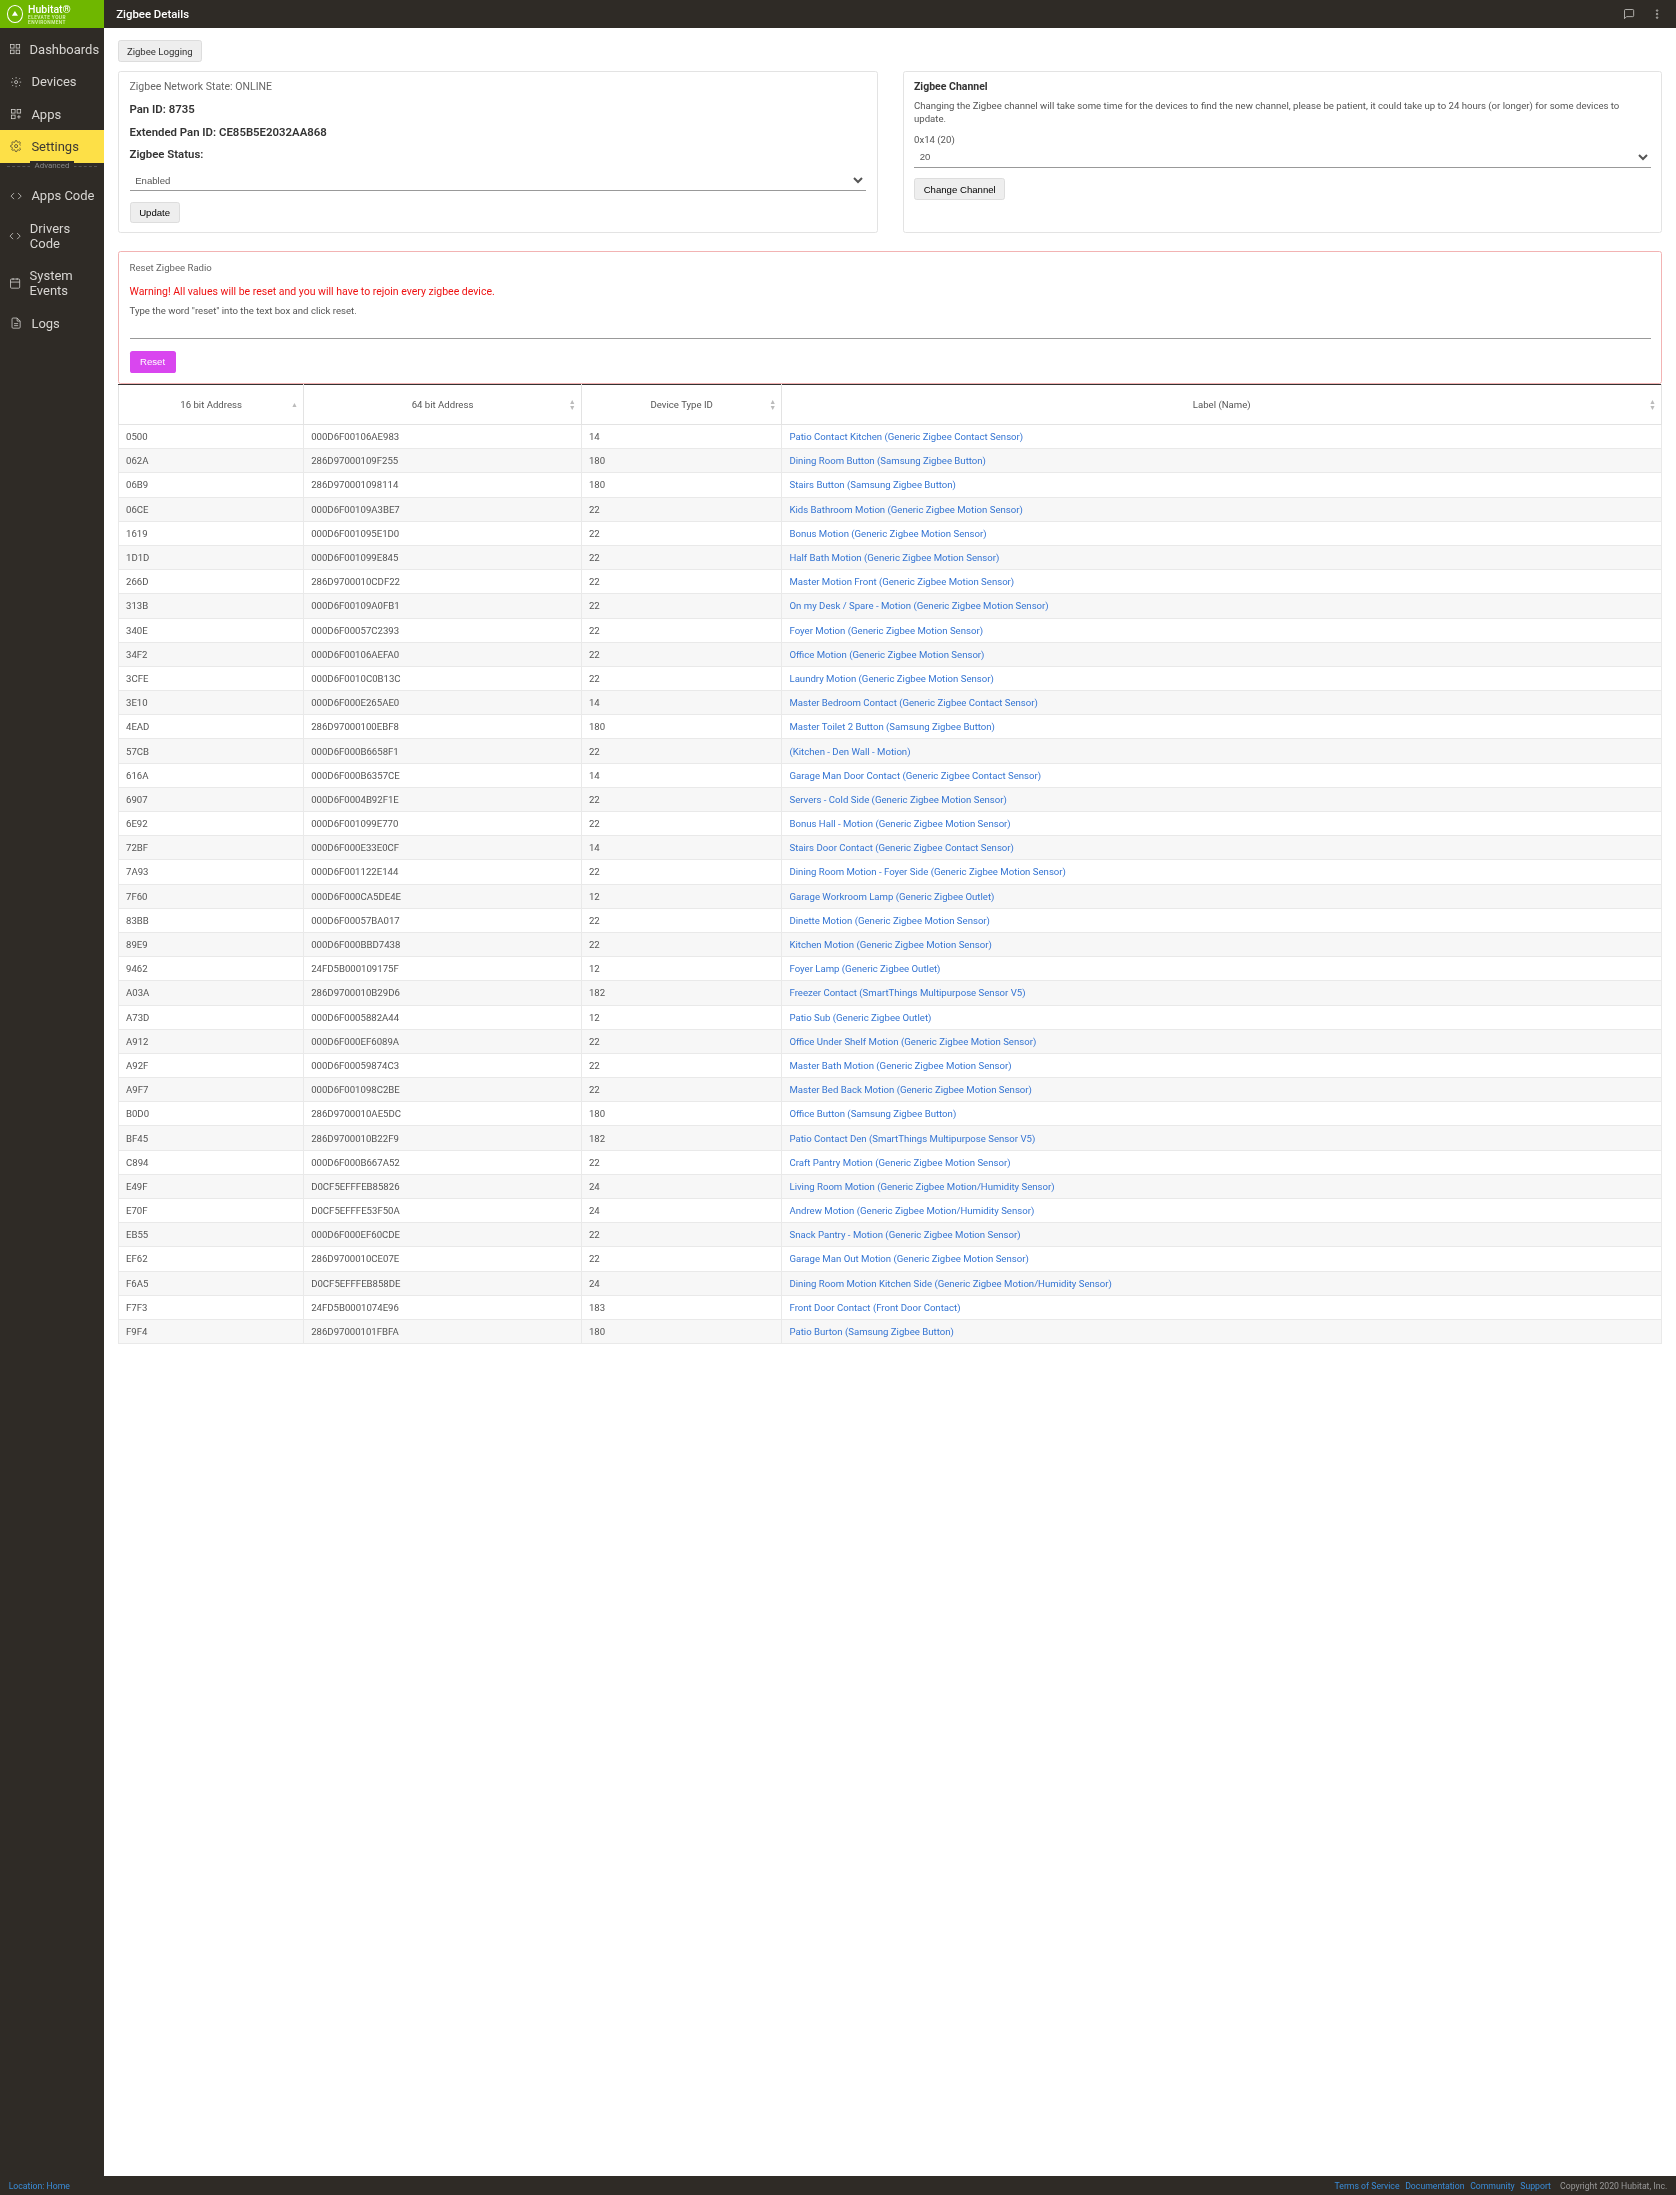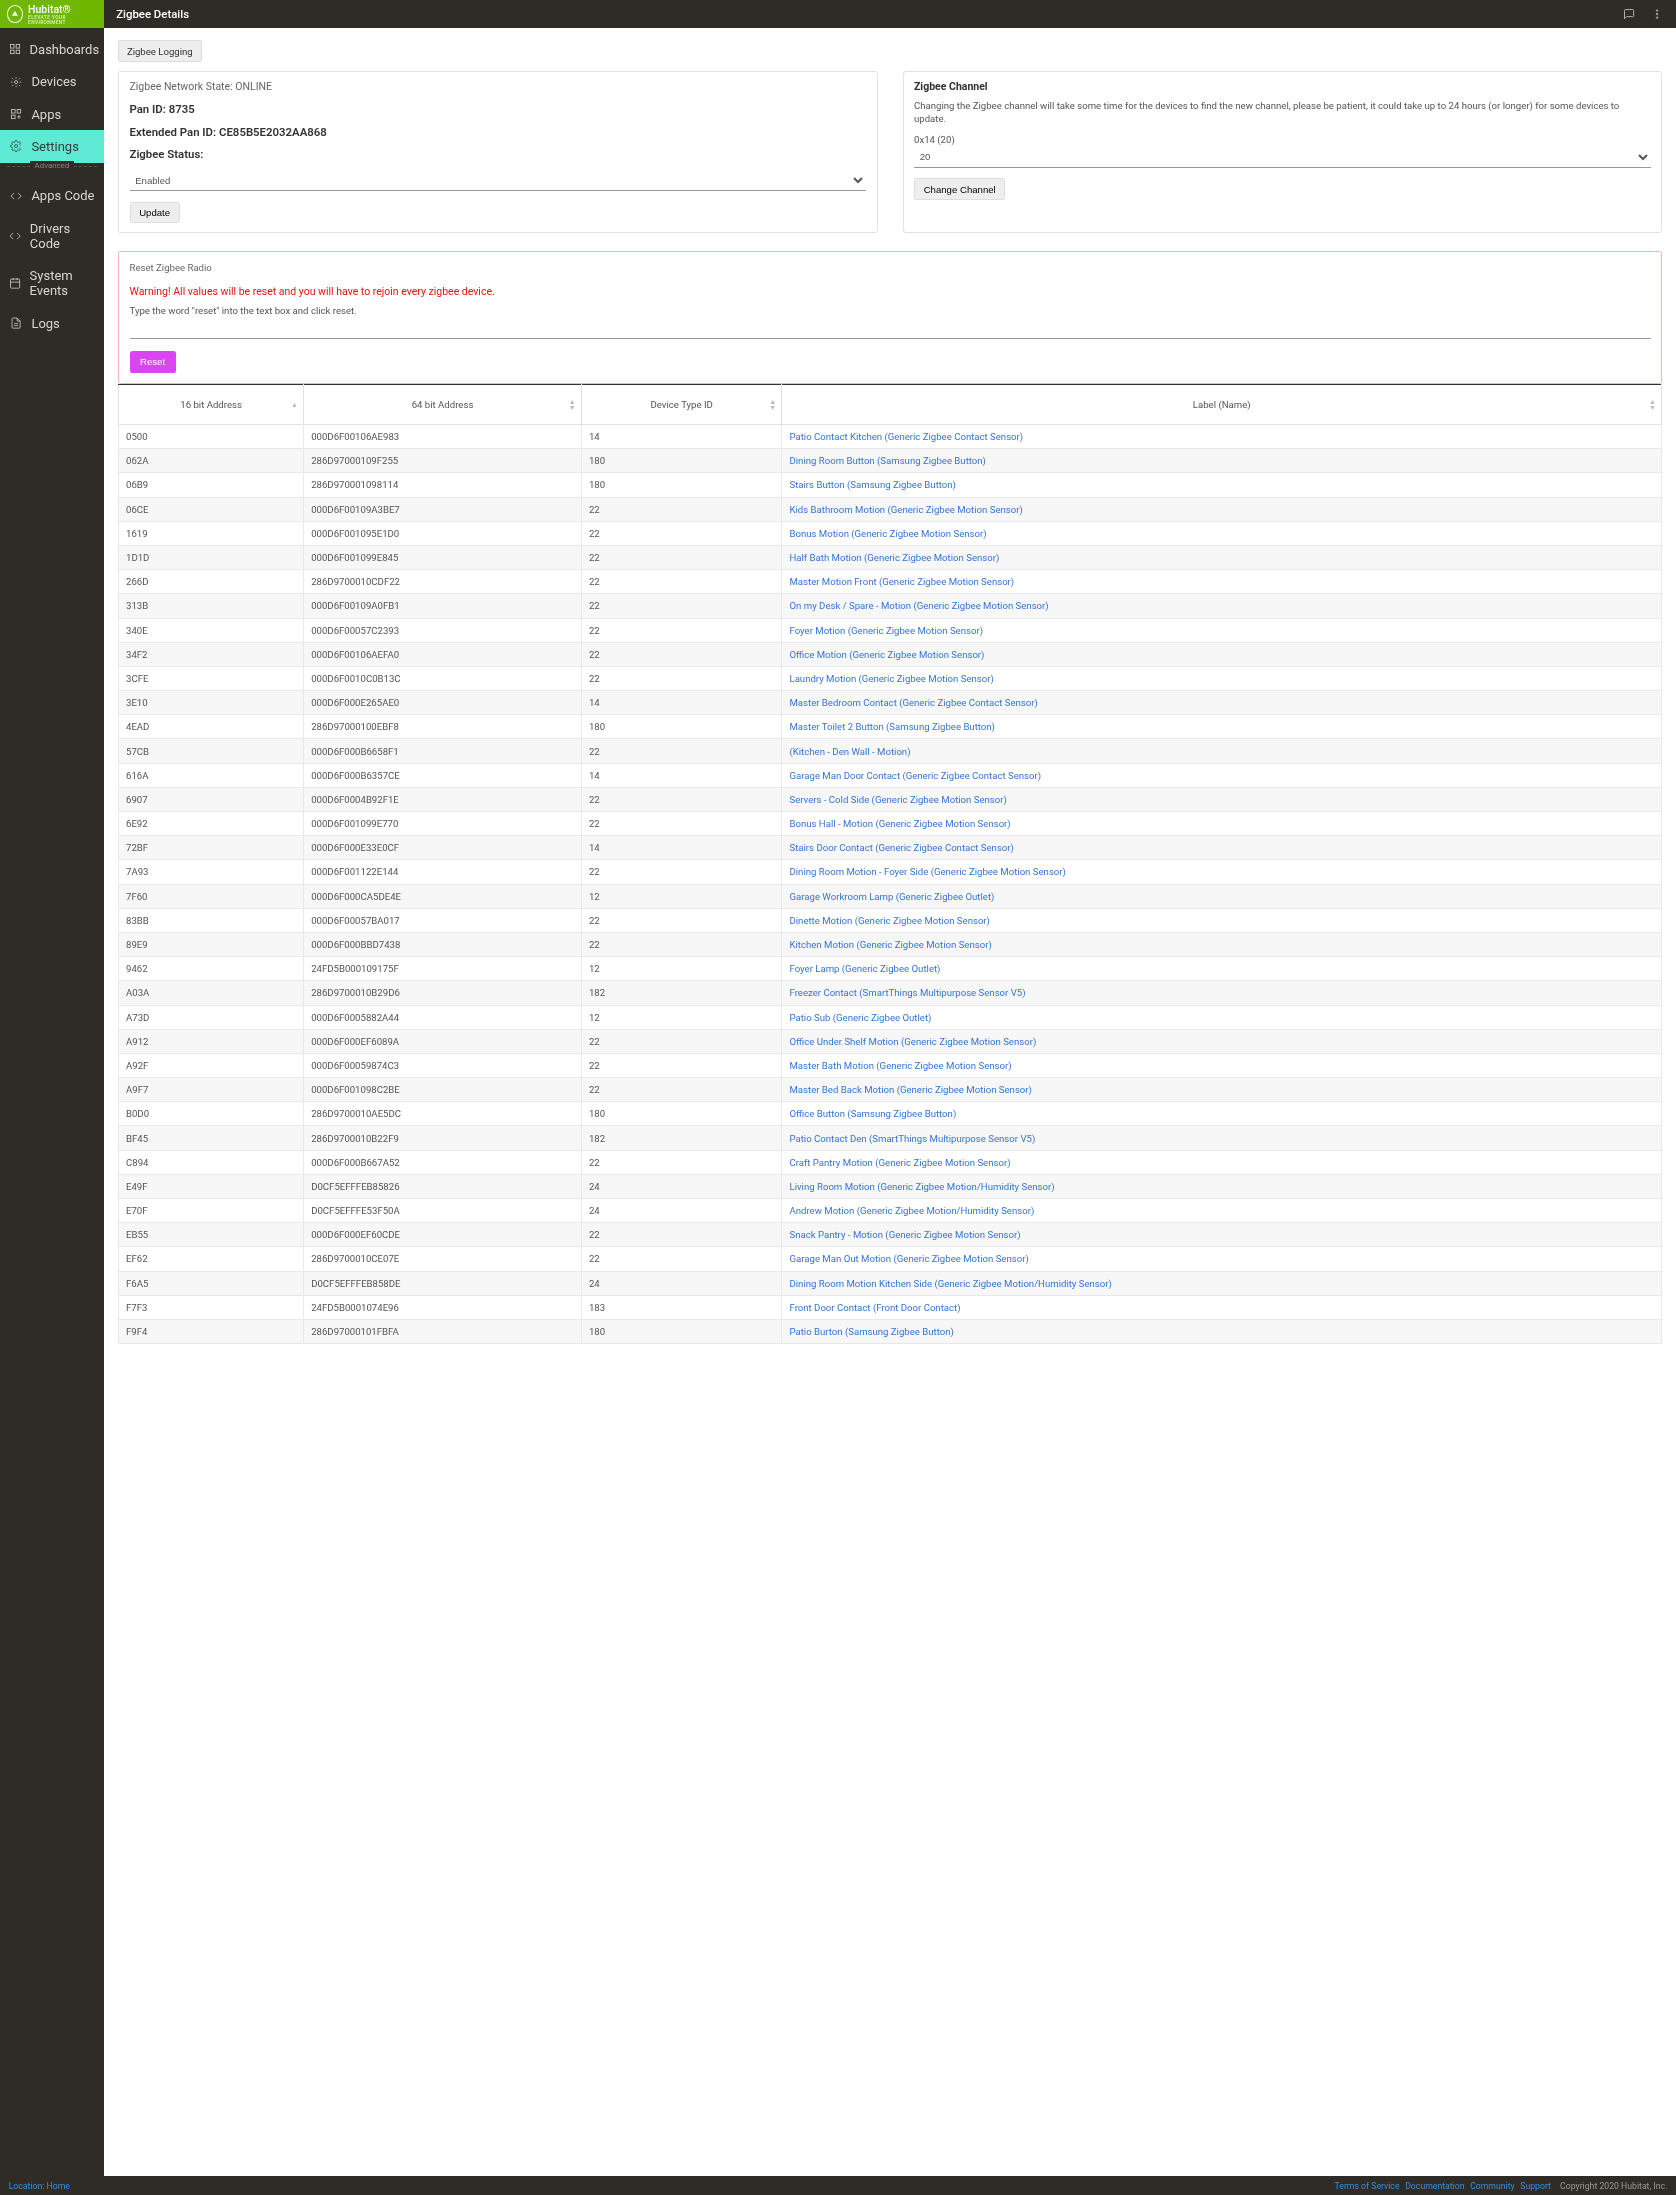--- a/index.html
+++ b/index.html
@@ -13,7 +13,7 @@
 .nav { flex:1; padding-top:5.2px; }
 .nav-item { display:flex; align-items:center; padding:8.7px 8.7px; color:#d8d6d3; font-size:13px; cursor:pointer; }
 .nav-item .ico { width:14px; height:14px; margin-right:8.7px; display:inline-flex; align-items:center; justify-content:center; }
-.nav-item.active { background:#5eead4; color:#3d3933; }
+.nav-item.active { background:#fde047; color:#3d3933; }
 .nav-divider { border-top:0.9px dashed #555; margin:3.5px 7px; text-align:center; color:#888; font-size:7.9px; position:relative; }
 .nav-divider span { background:#2f2b26; padding:0 4.4px; position:relative; top:-6.1px; }
 .topbar { position:fixed; top:0; left:104px; right:0; height:28px; background:#2f2b26; color:#fff; display:flex; align-items:center; padding:0 12.2px; font-size:11.4px; font-weight:500; }

